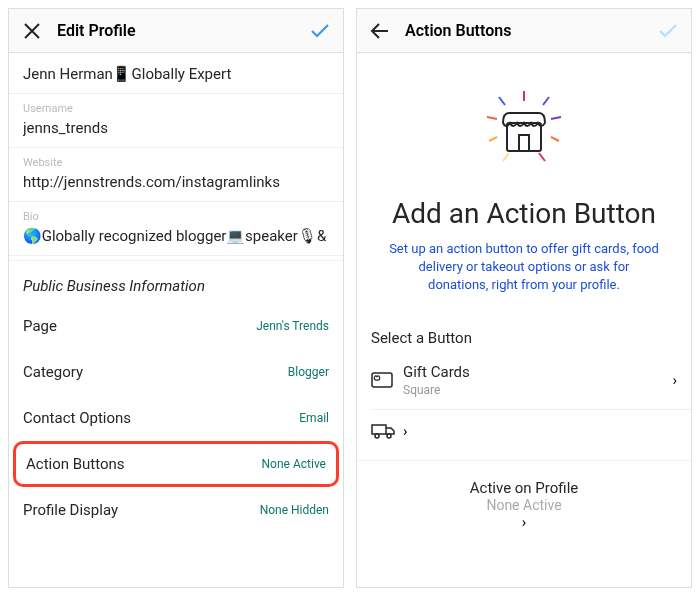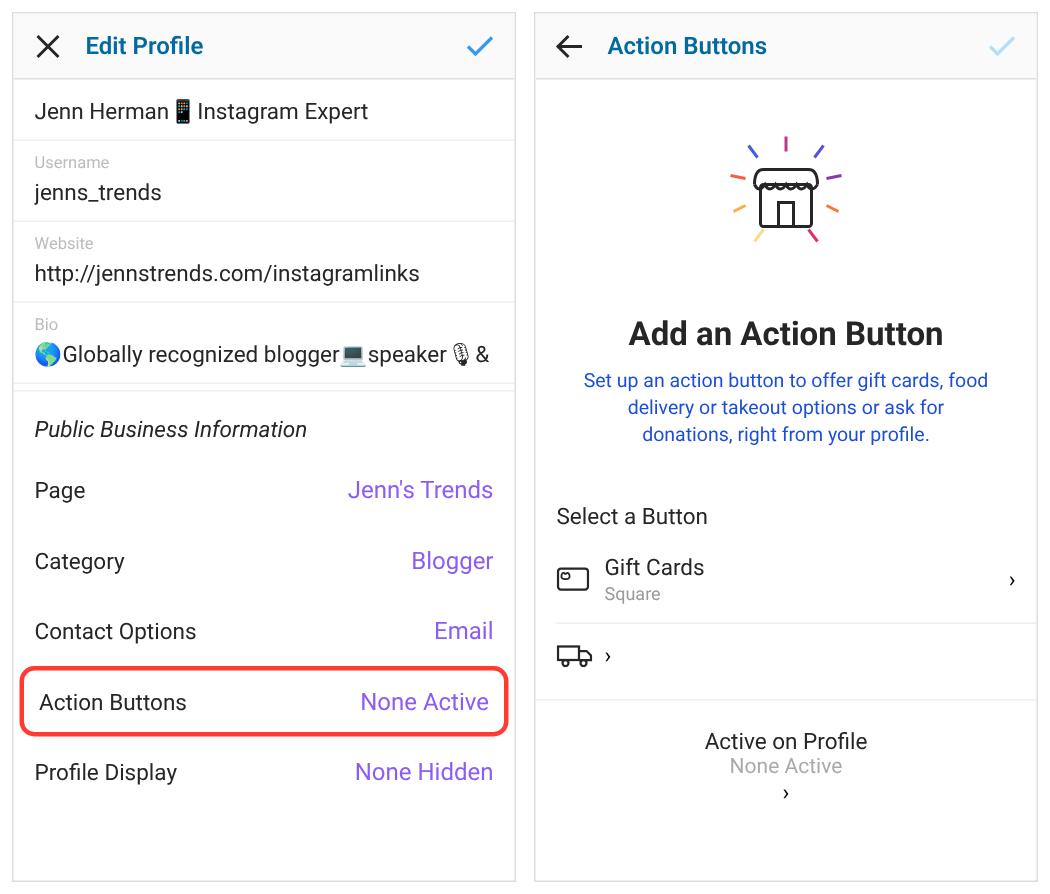--- a/index.html
+++ b/index.html
@@ -29,7 +29,7 @@
     background: #fafafa;
     font-size: 16px;
     font-weight: 600;
-    color: #0369a1;
+    color: #000000;
   }
   .header .hicon { width: 22px; display:flex; align-items:center; justify-content:center; }
   .header .title { flex:1; padding-left: 14px; }

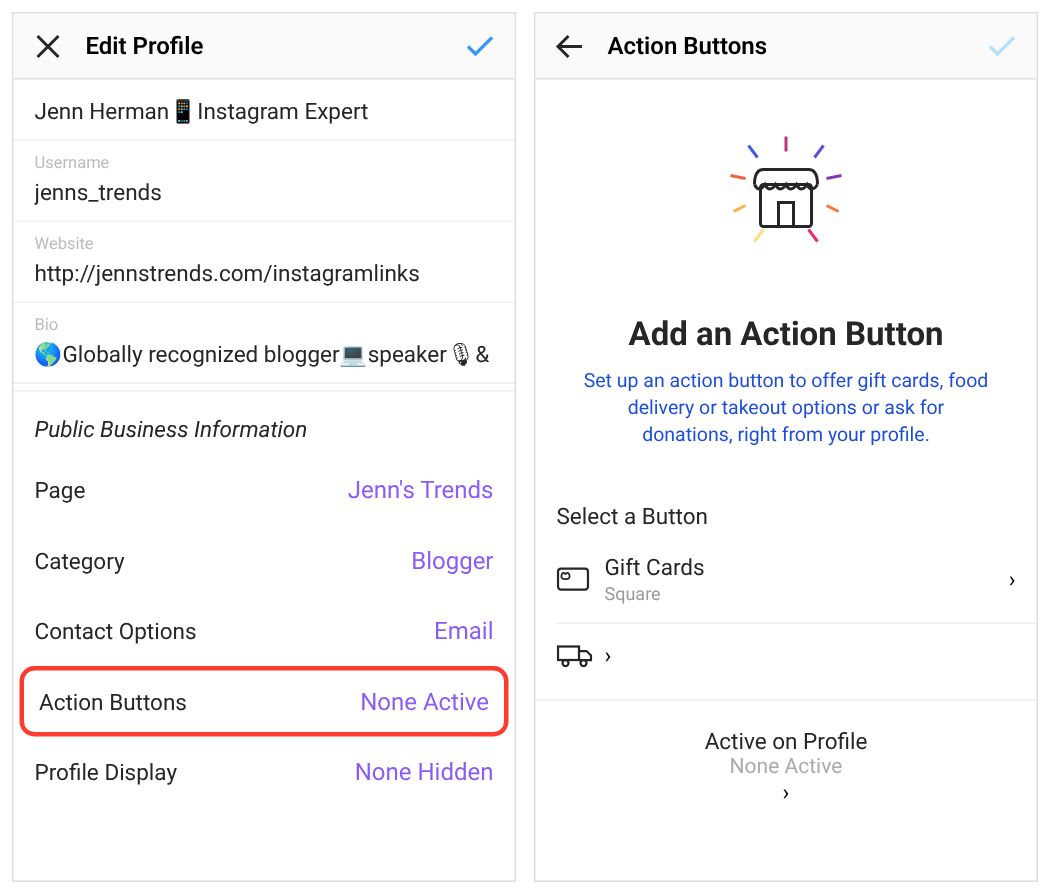--- a/index.html
+++ b/index.html
@@ -112,7 +112,7 @@
   </div>
   <div class="content scroll">
     <div class="field">
-      <div class="value">Jenn Herman📱Instagram Expert</div>
+      <div class="value">Jenn Herman📱Globally Expert</div>
     </div>
     <div class="field">
       <div class="label">Username</div>

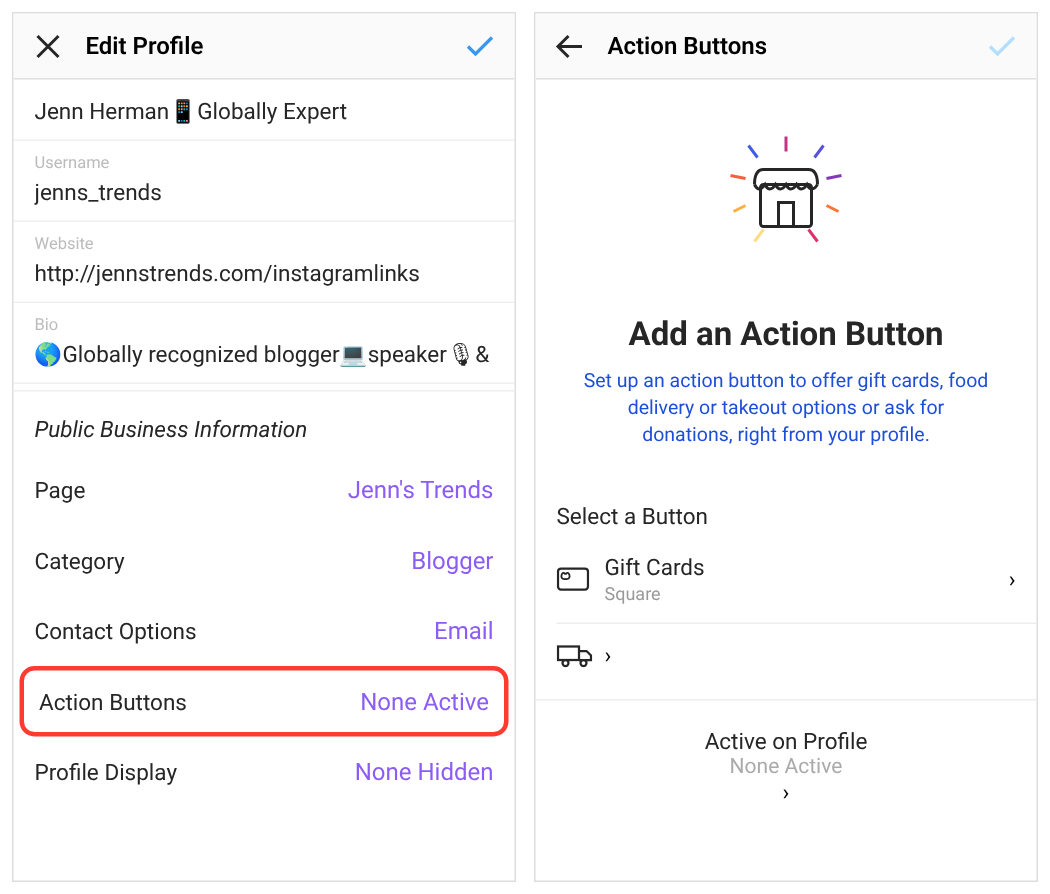--- a/index.html
+++ b/index.html
@@ -77,7 +77,7 @@
   
   .hero { text-align:center; padding: 20px 30px 10px; }
   .hero svg { margin: 10px auto 0; }
-  .hero h2 { font-size: 22px; font-weight:700; color:#262626; margin-top:34px;}
+  .hero h2 { font-size: 28px; font-weight:400; color:#262626; margin-top:20px;}
   .hero p { font-size:13px; color:#1d4ed8; margin-top:10px; line-height:1.4;}
   .sel-title { padding: 24px 14px 4px; font-size:15px; color:#262626; }
   .btn-row {

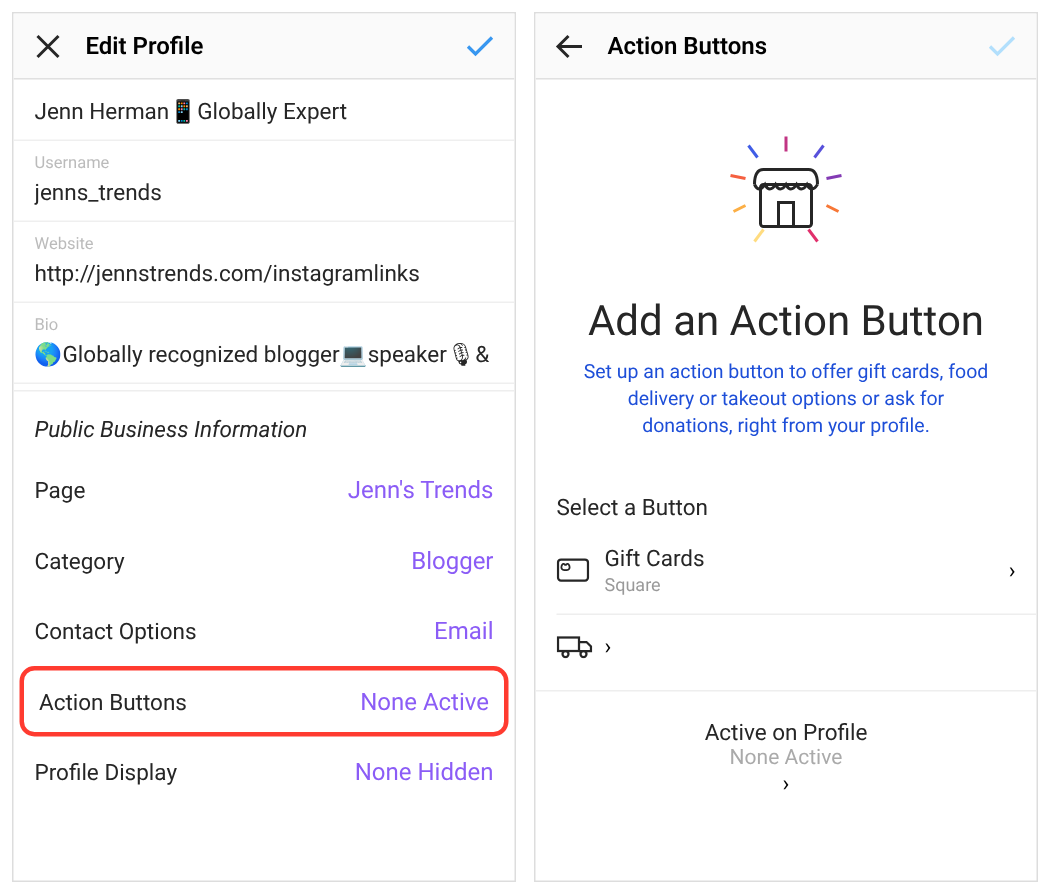--- a/index.html
+++ b/index.html
@@ -67,7 +67,7 @@
     color: #262626;
   }
   .row .rlabel { flex:1; }
-  .row .rval { color:#8b5cf6; font-size:16px; }
+  .row .rval { color:#0f766e; font-size:12px; }
   .highlight {
     border: 3px solid #ff3b30;
     border-radius: 10px;

